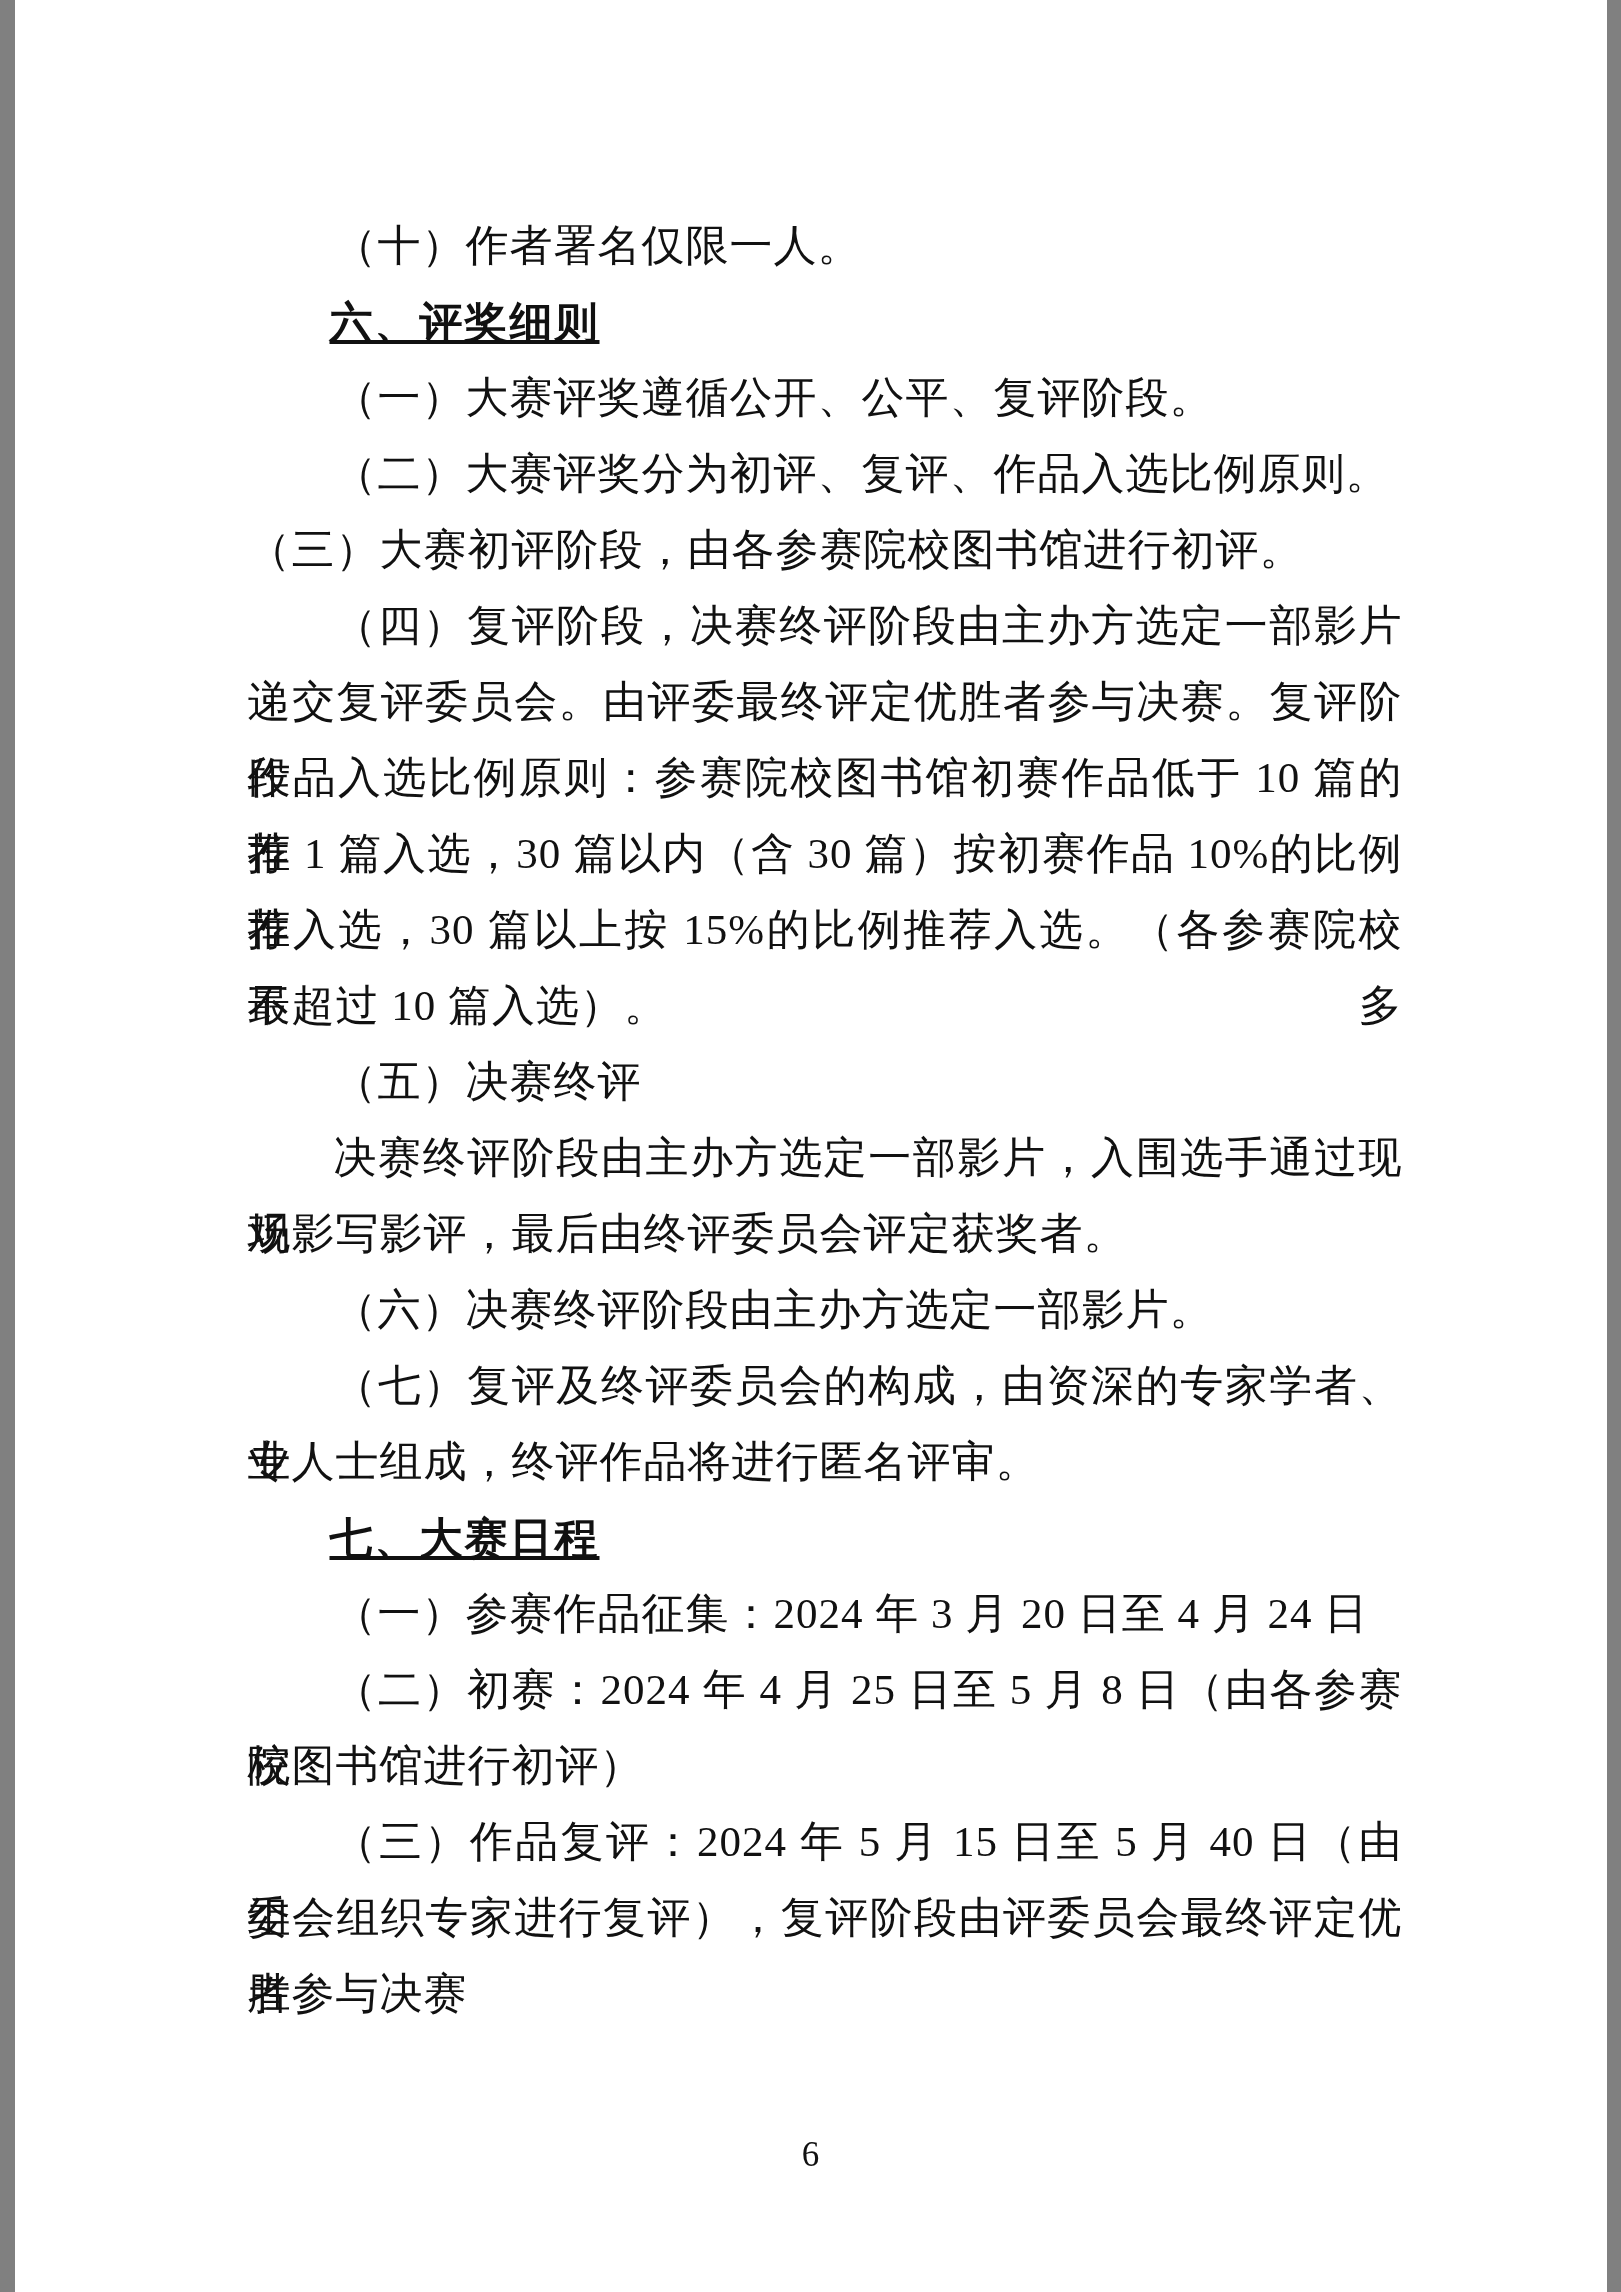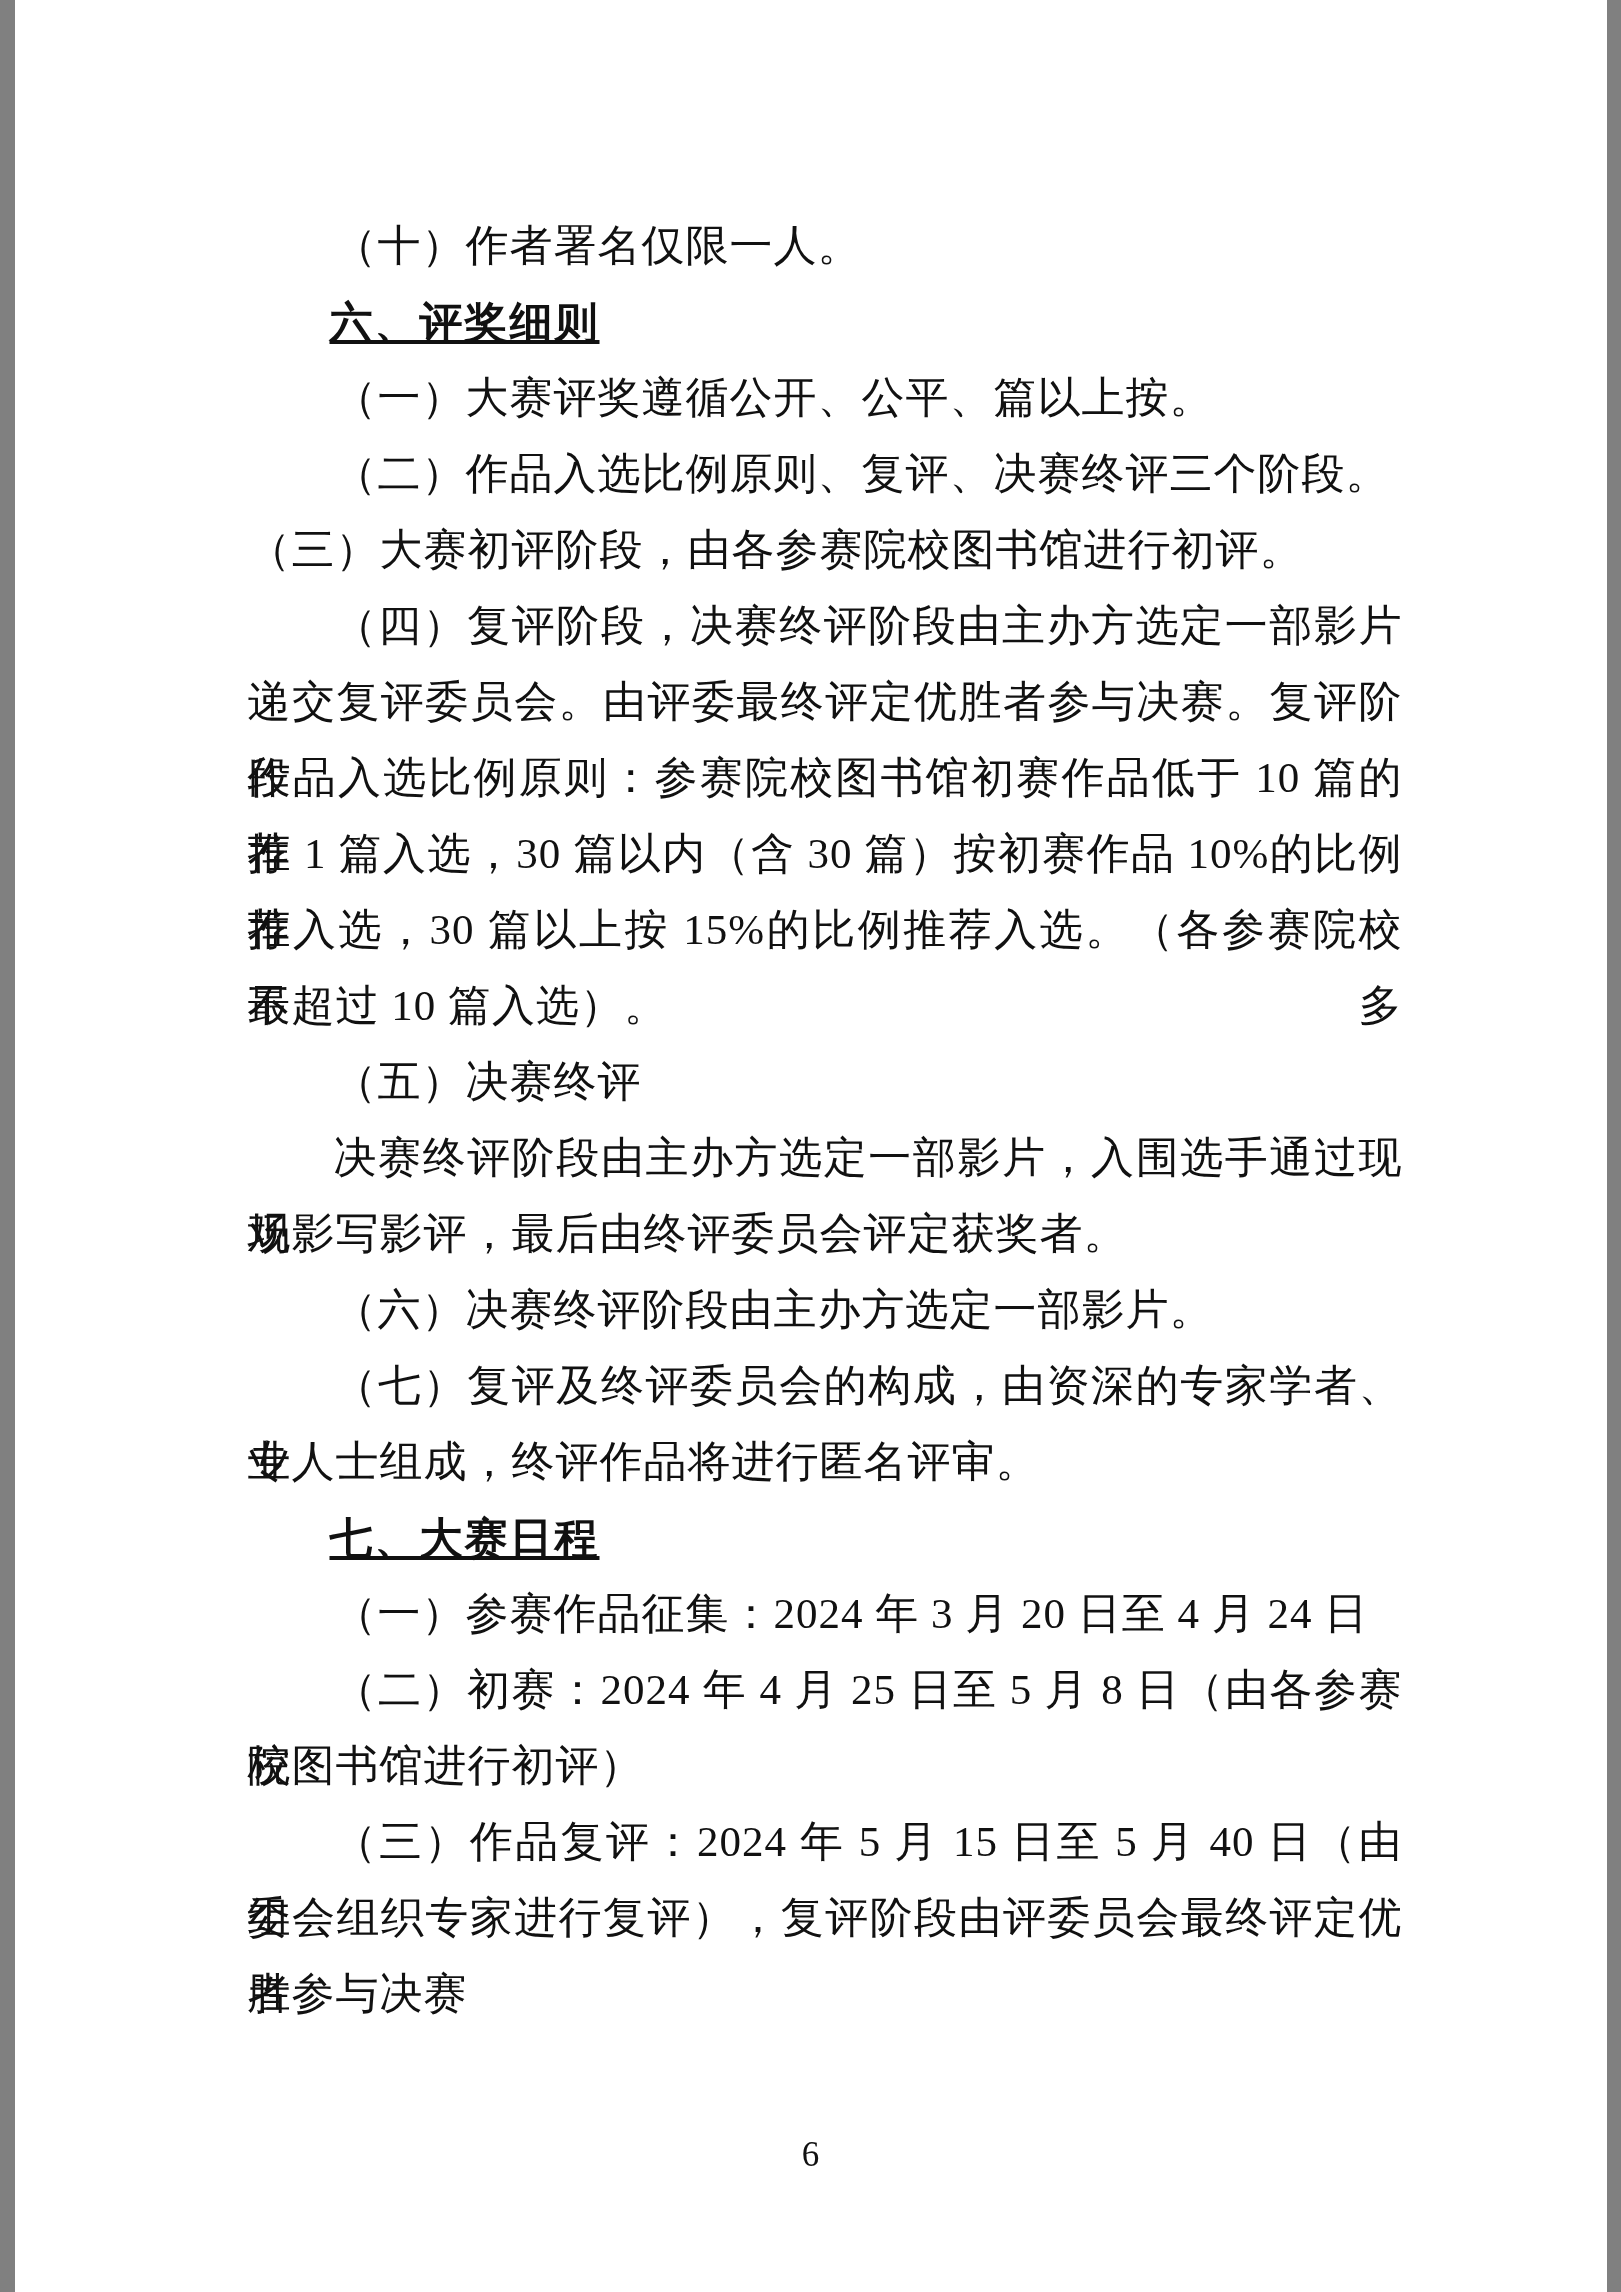--- a/index.html
+++ b/index.html
@@ -66,7 +66,7 @@
   <div class="content" id="doc-body">
       <div class="line indent">（十）作者署名仅限一人。</div>
       <div class="line heading">六、评奖细则</div>
-      <div class="line indent">（一）大赛评奖遵循公开、公平、篇以上按。</div>
+      <div class="line indent">（一）大赛评奖遵循公开、公平、复评阶段。</div>
       <div class="line indent">（二）作品入选比例原则、复评、决赛终评三个阶段。</div>
       <div class="line flush">（三）大赛初评阶段，由各参赛院校图书馆进行初评。</div>
       <div class="line indent fill">（四）复评阶段，决赛终评阶段由主办方选定一部影片</div>

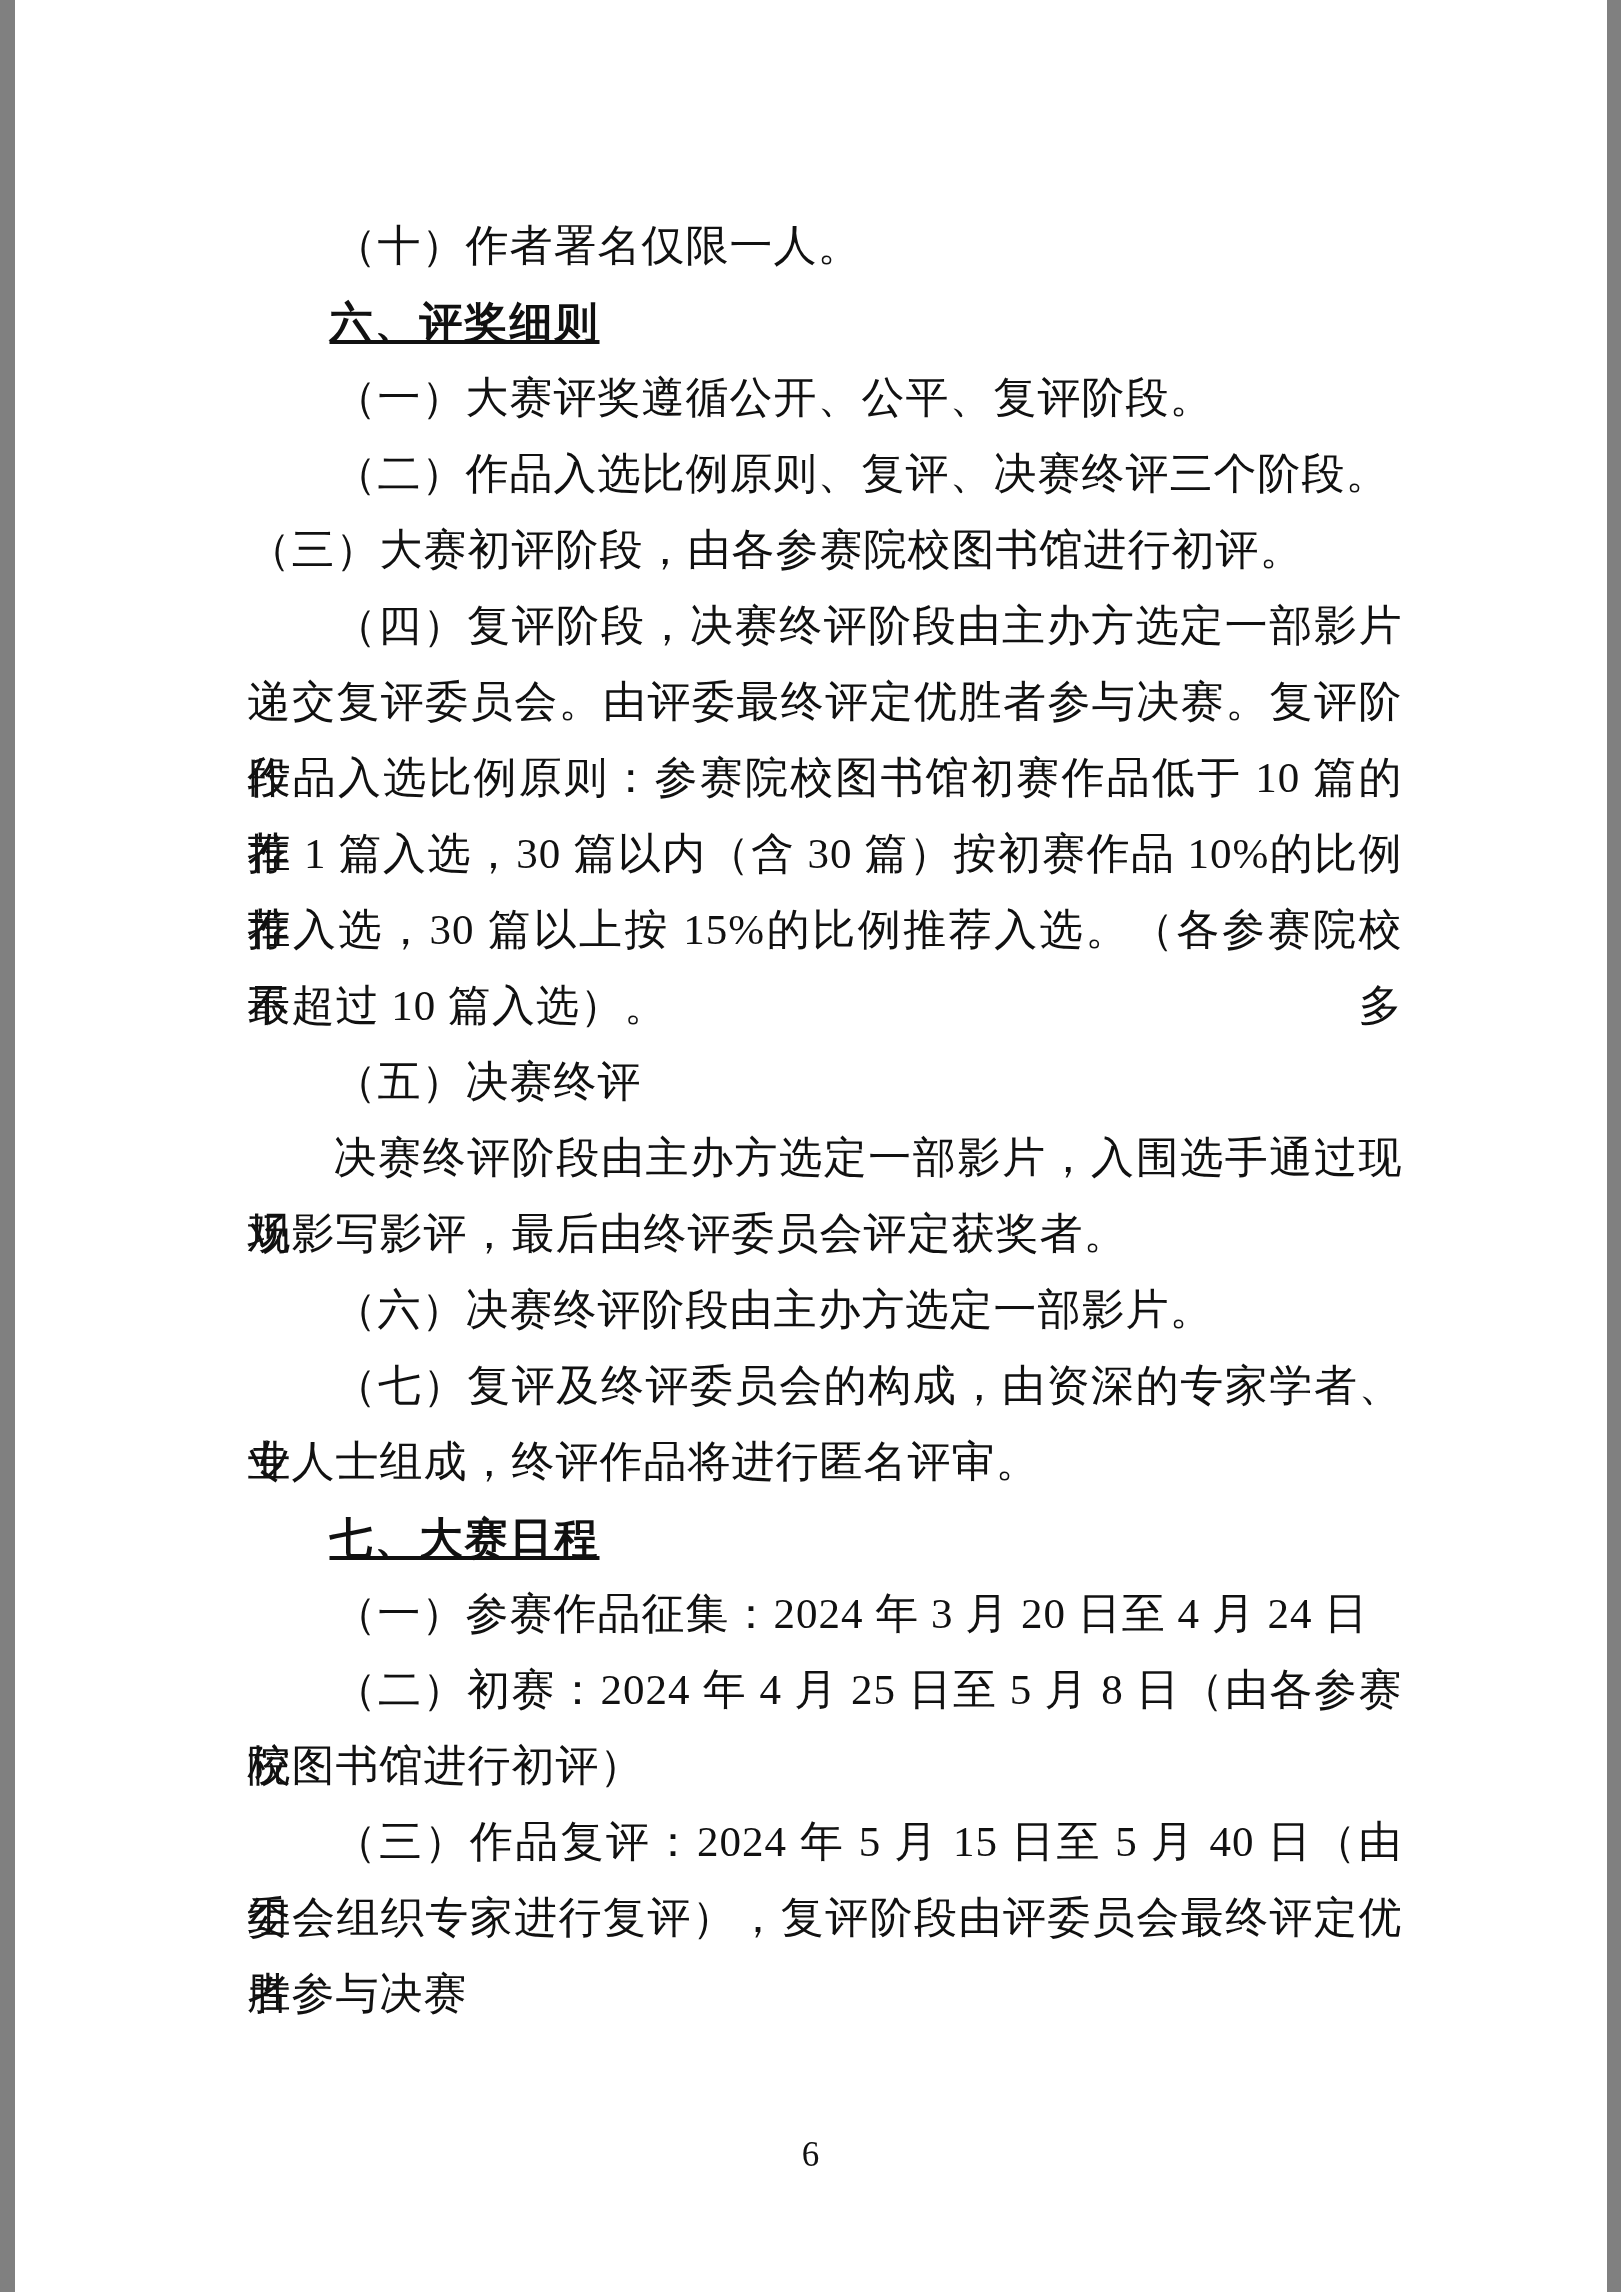--- a/index.html
+++ b/index.html
@@ -67,7 +67,7 @@
       <div class="line indent">（十）作者署名仅限一人。</div>
       <div class="line heading">六、评奖细则</div>
       <div class="line indent">（一）大赛评奖遵循公开、公平、复评阶段。</div>
-      <div class="line indent">（二）作品入选比例原则、复评、决赛终评三个阶段。</div>
+      <div class="line indent">（二）大赛评奖分为初评、复评、作品入选比例原则。</div>
       <div class="line flush">（三）大赛初评阶段，由各参赛院校图书馆进行初评。</div>
       <div class="line indent fill">（四）复评阶段，决赛终评阶段由主办方选定一部影片</div>
       <div class="line flush fill">递交复评委员会。由评委最终评定优胜者参与决赛。复评阶段</div>

